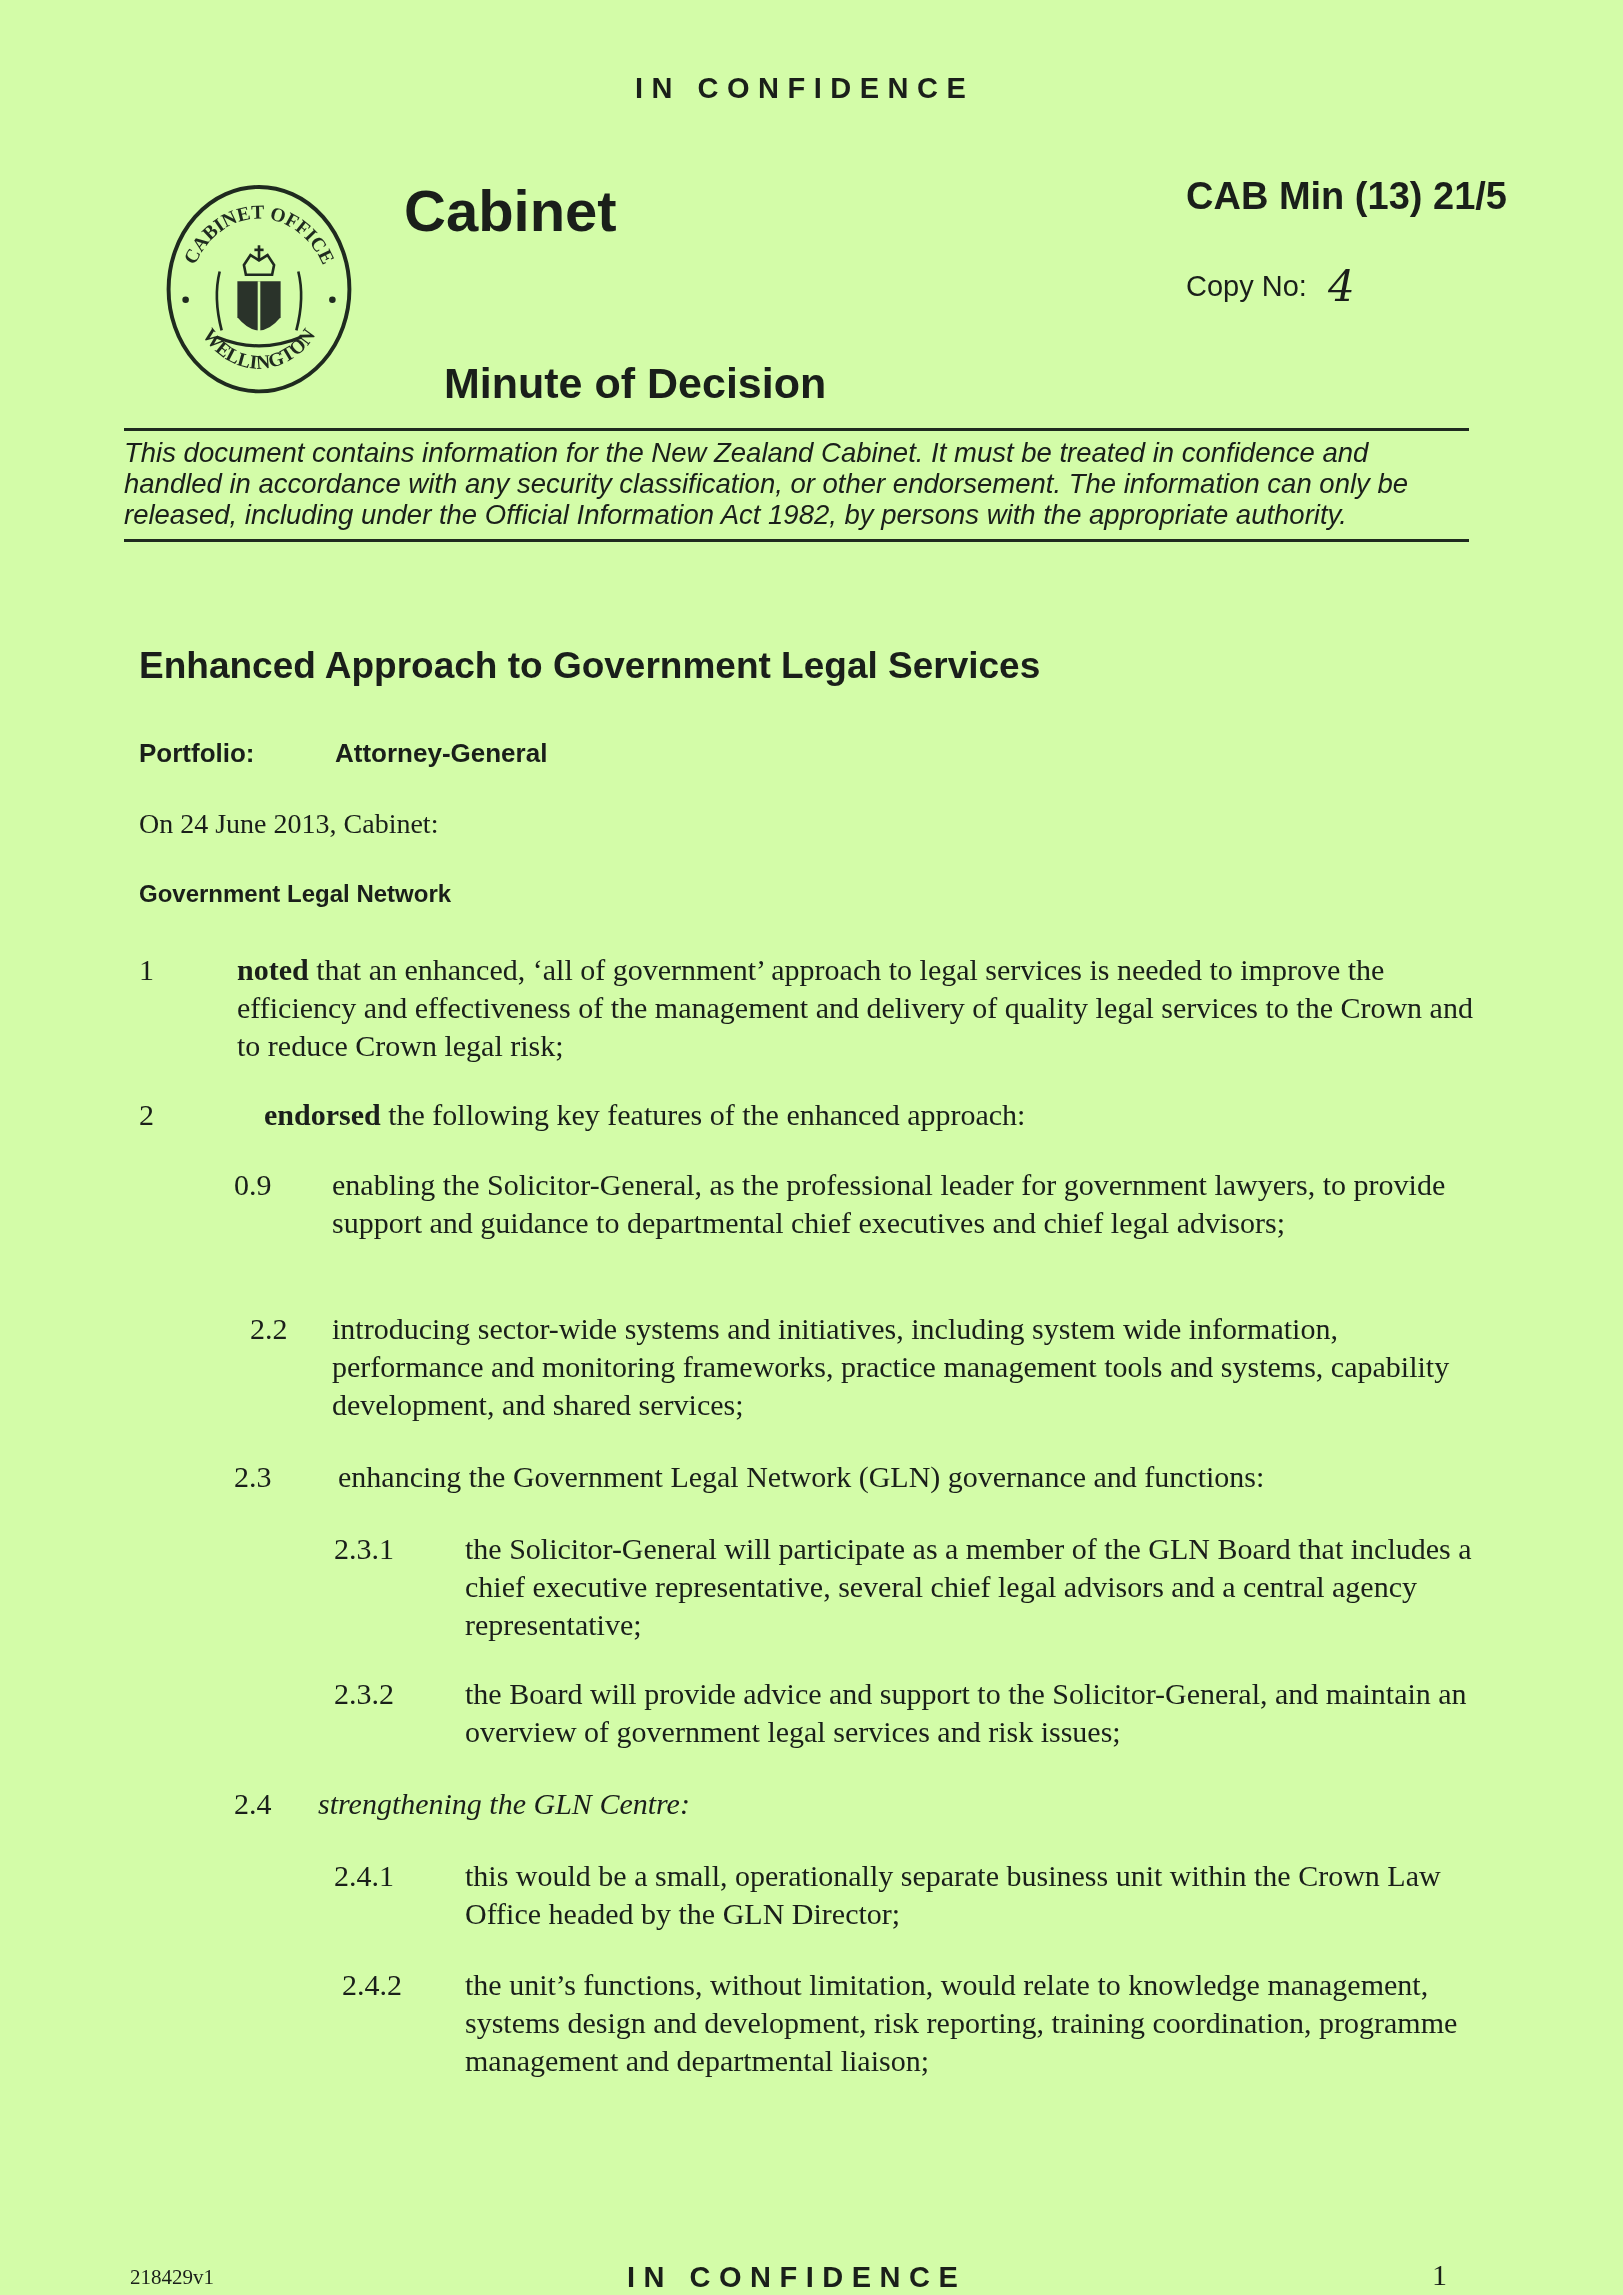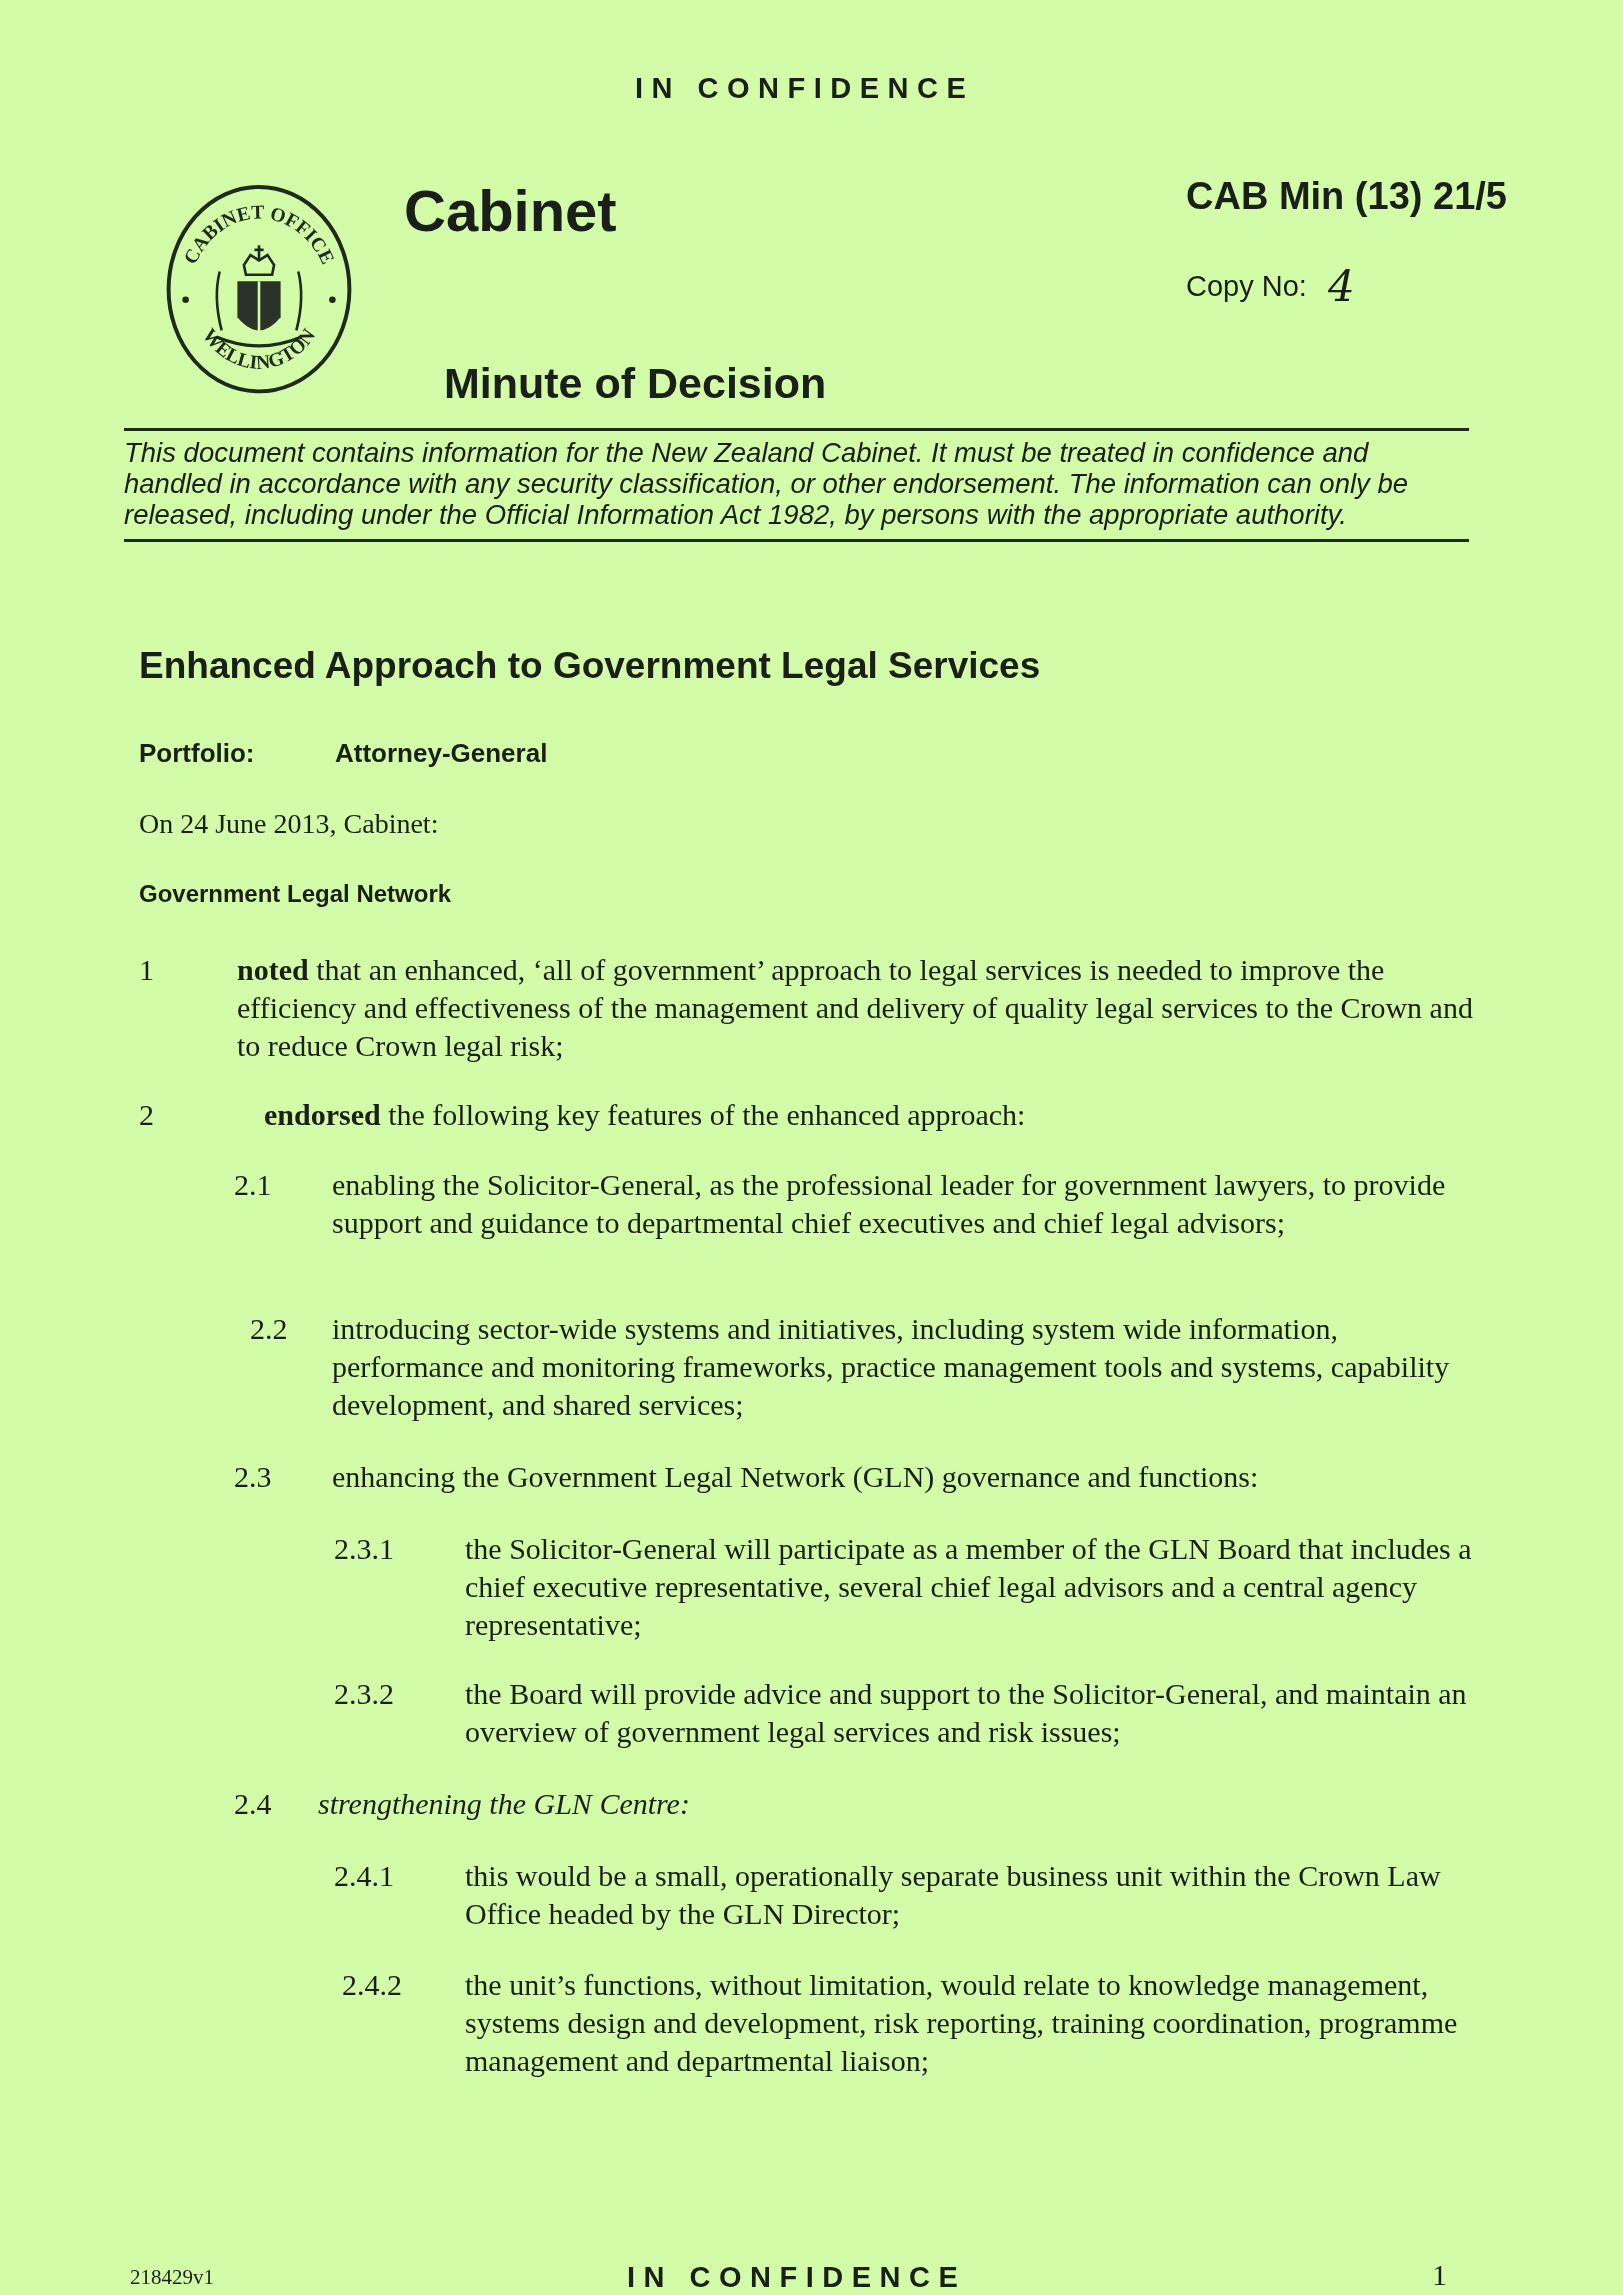--- a/index.html
+++ b/index.html
@@ -88,7 +88,7 @@
 </div>
 
 <div class="para" style="left:234px; top:1166px; width:1243px;">
-  <span class="num" style="left:0;">2.1</span>
+  <span class="num" style="left:0;">0.9</span>
   <span class="txt" style="left:98px; width:1139px;">enabling the Solicitor-General, as the professional leader for government lawyers, to provide support and guidance to departmental chief executives and chief legal advisors;</span>
 </div>
 

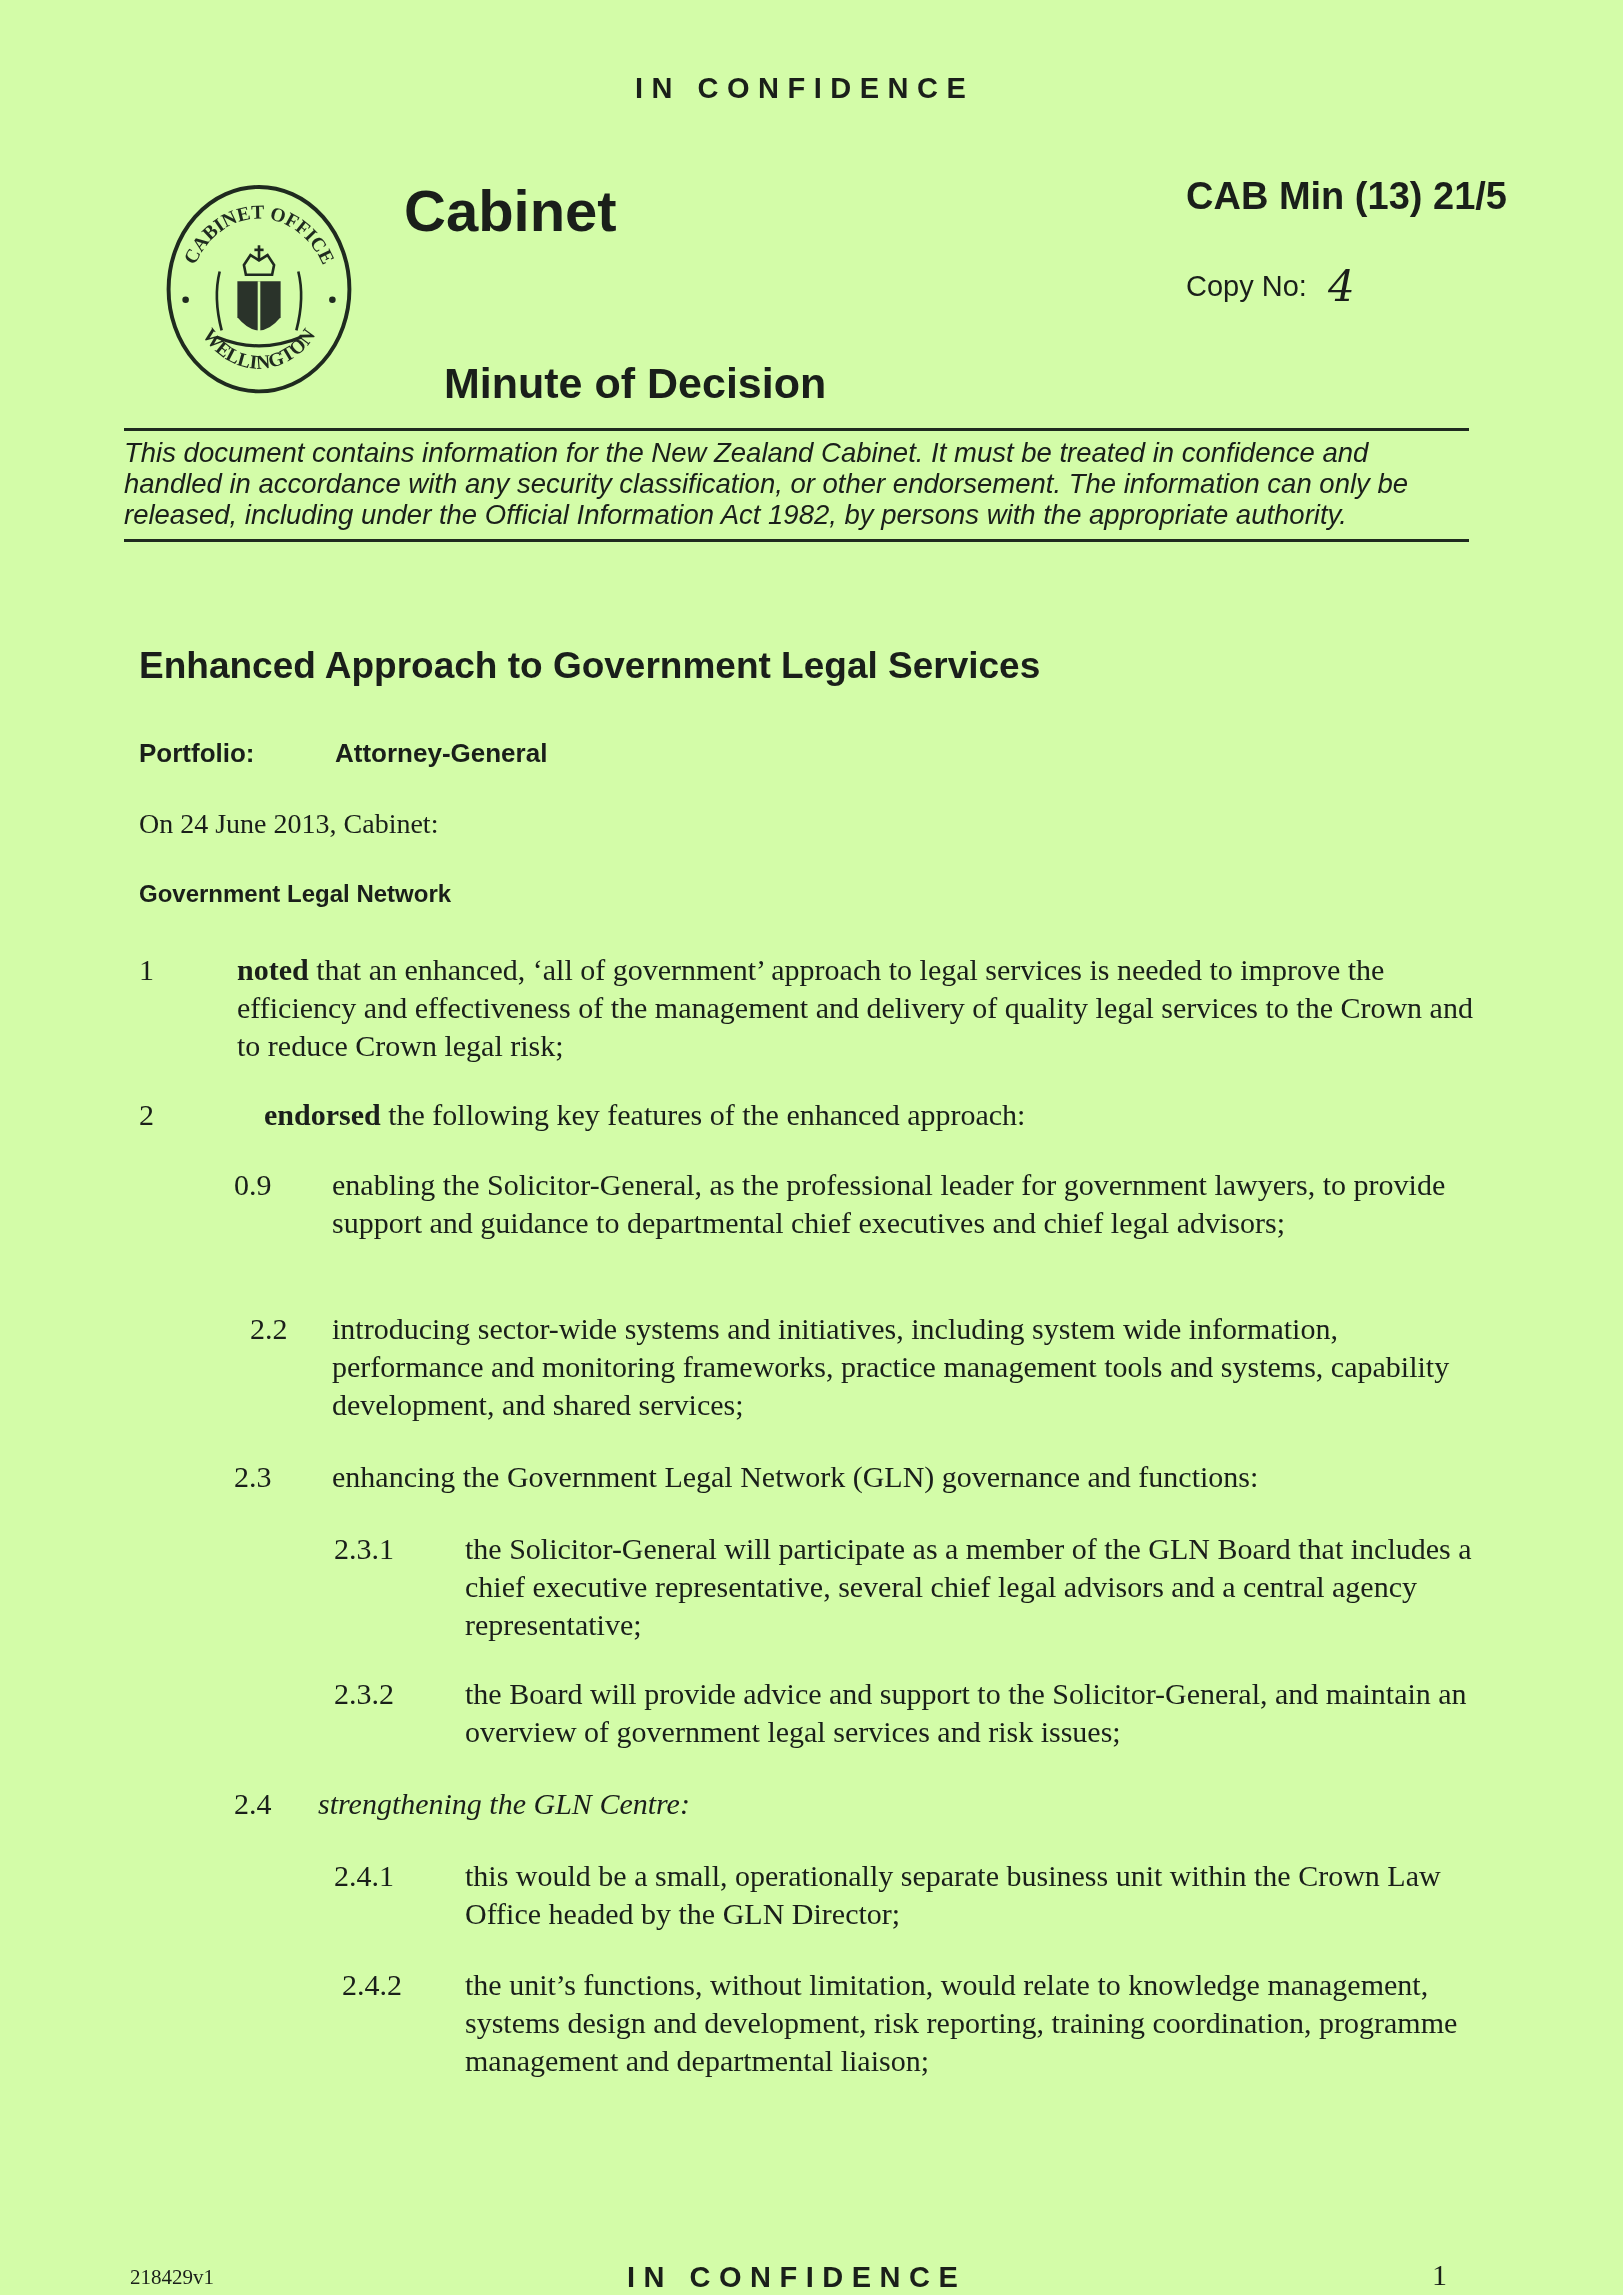--- a/index.html
+++ b/index.html
@@ -99,7 +99,7 @@
 
 <div class="para" style="left:234px; top:1458px; width:1243px;">
   <span class="num" style="left:0;">2.3</span>
-  <span class="txt" style="left:98px; width:1139px;">enhancing the Government Legal Network (GLN) governance and functions:</span>
+  <span class="txt" style="left:104px; width:1139px;">enhancing the Government Legal Network (GLN) governance and functions:</span>
 </div>
 
 <div class="para" style="left:334px; top:1530px; width:1152px;">

